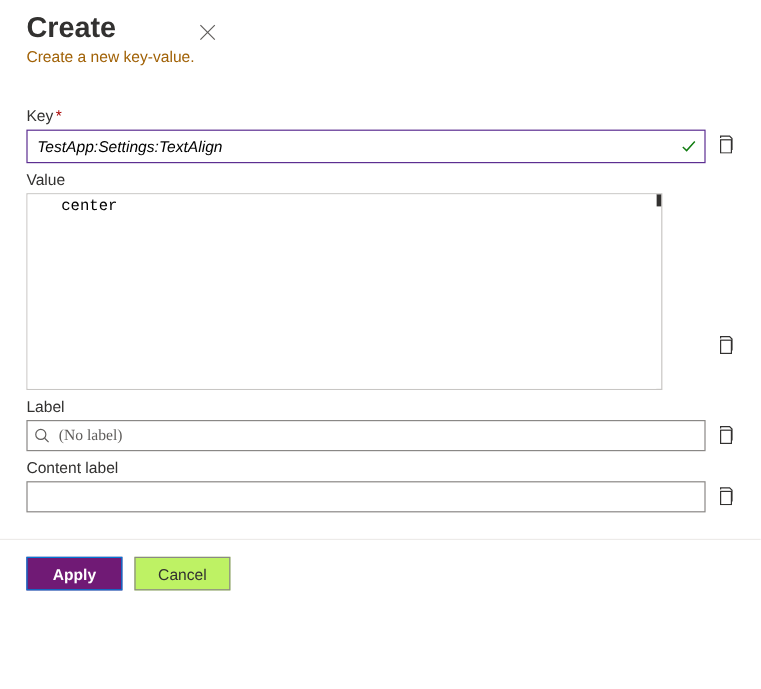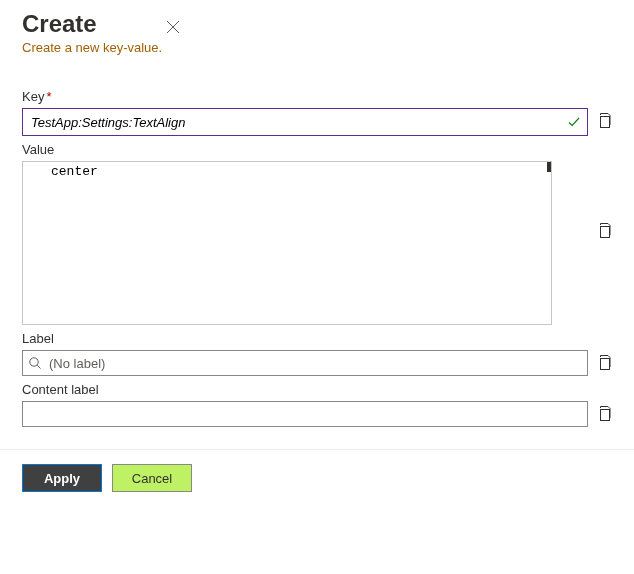--- a/index.html
+++ b/index.html
@@ -112,7 +112,7 @@
     height: 10px;
     background: #323130;
   }
-  .value-row { align-items: center; gap: 44px; }
+  .value-row { align-items: flex-end; gap: 44px; }
   .value-row .copy-icon { margin-bottom: 30px; }
   .label-input-wrap {
     flex: 1;

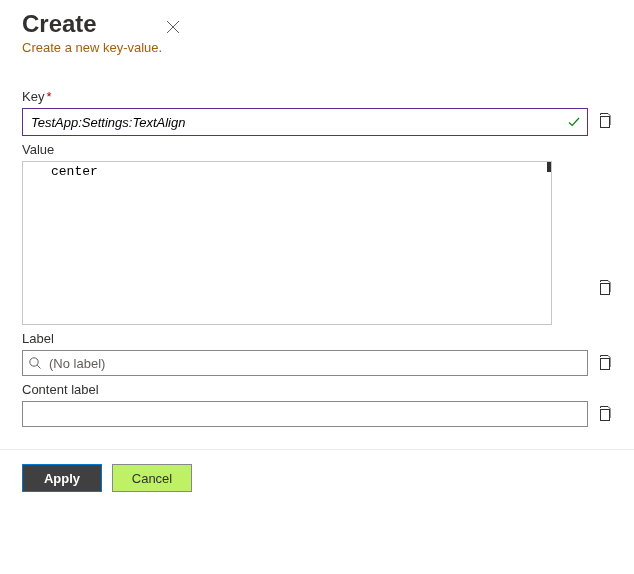--- a/index.html
+++ b/index.html
@@ -124,7 +124,7 @@
     border: 1px solid #8a8886;
     padding: 2px 8px 2px 26px;
     font-size: 13px;
-    font-family: Liberation Sans, sans-serif;
+    font-family: Liberation Serif, serif;
     outline: none;
     color: #ef4444;
   }

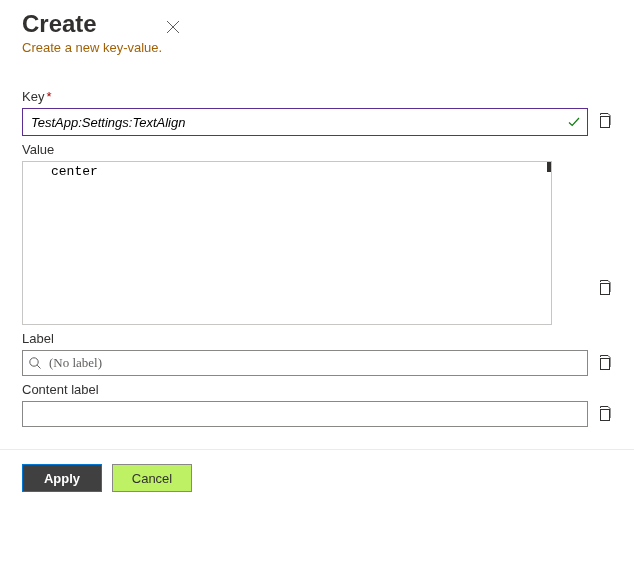--- a/index.html
+++ b/index.html
@@ -165,7 +165,7 @@
     cursor: pointer;
   }
   .btn-primary {
-    background: #404040;
+    background: #701a75;
     color: #fff;
     border: 1px solid #0078d4;
     font-weight: 600;

